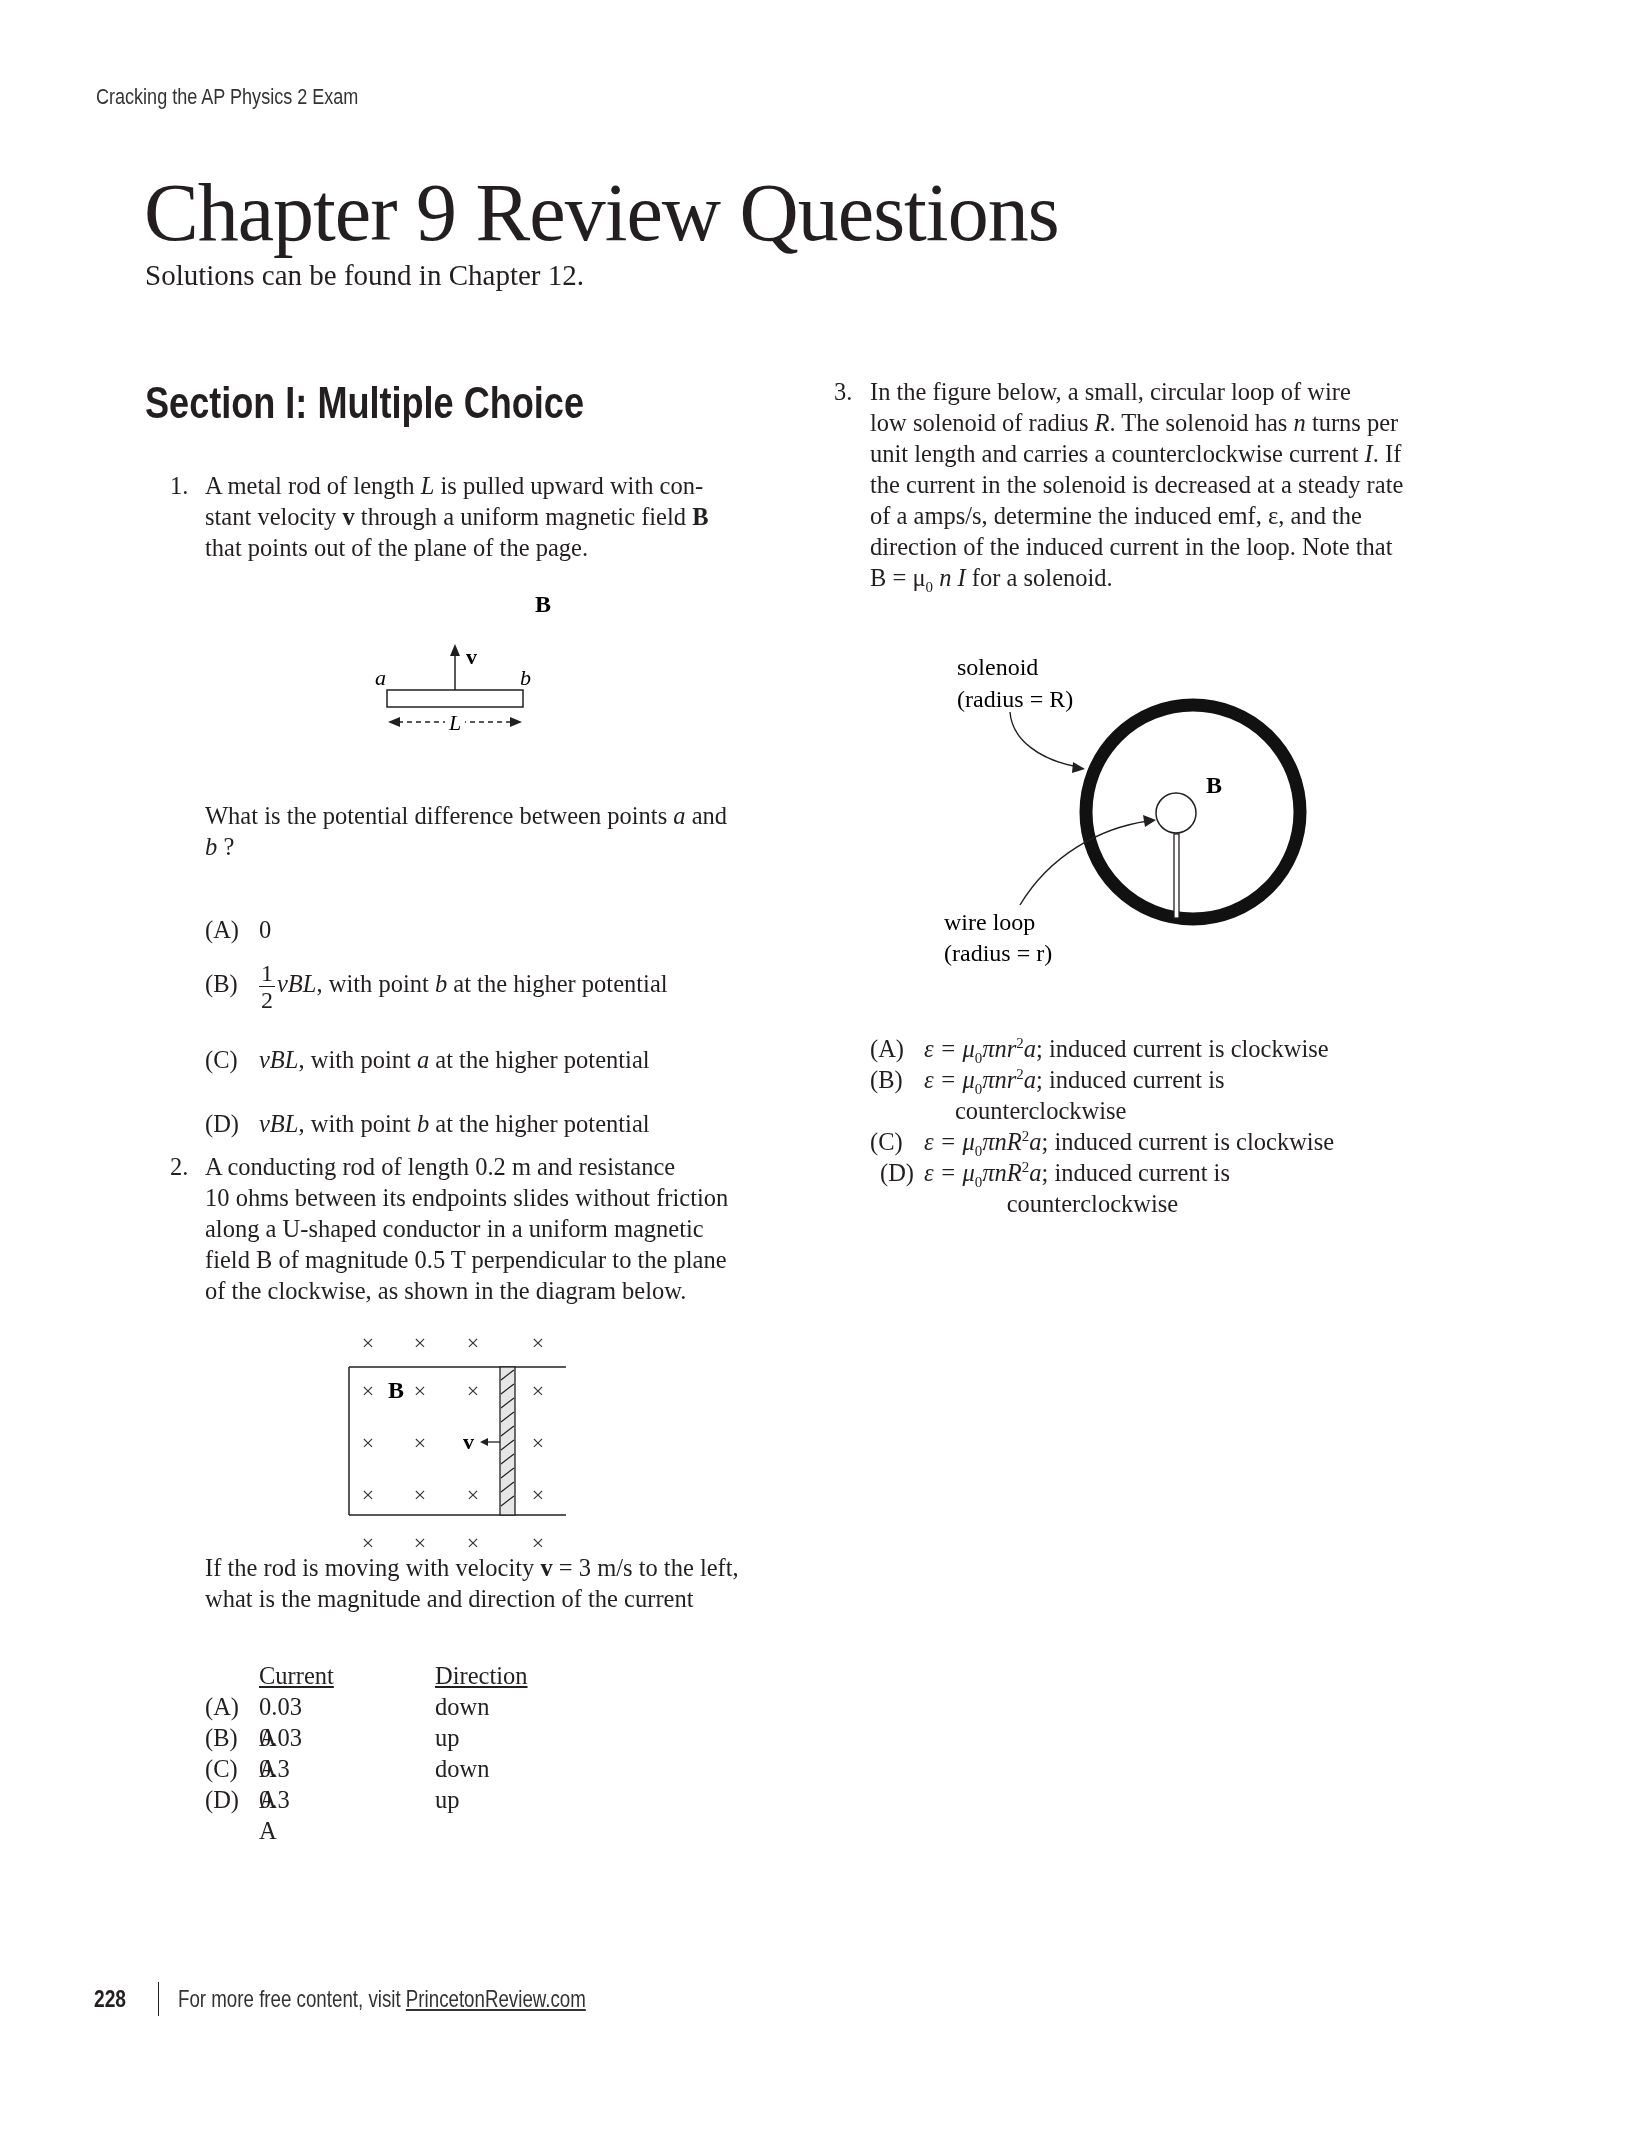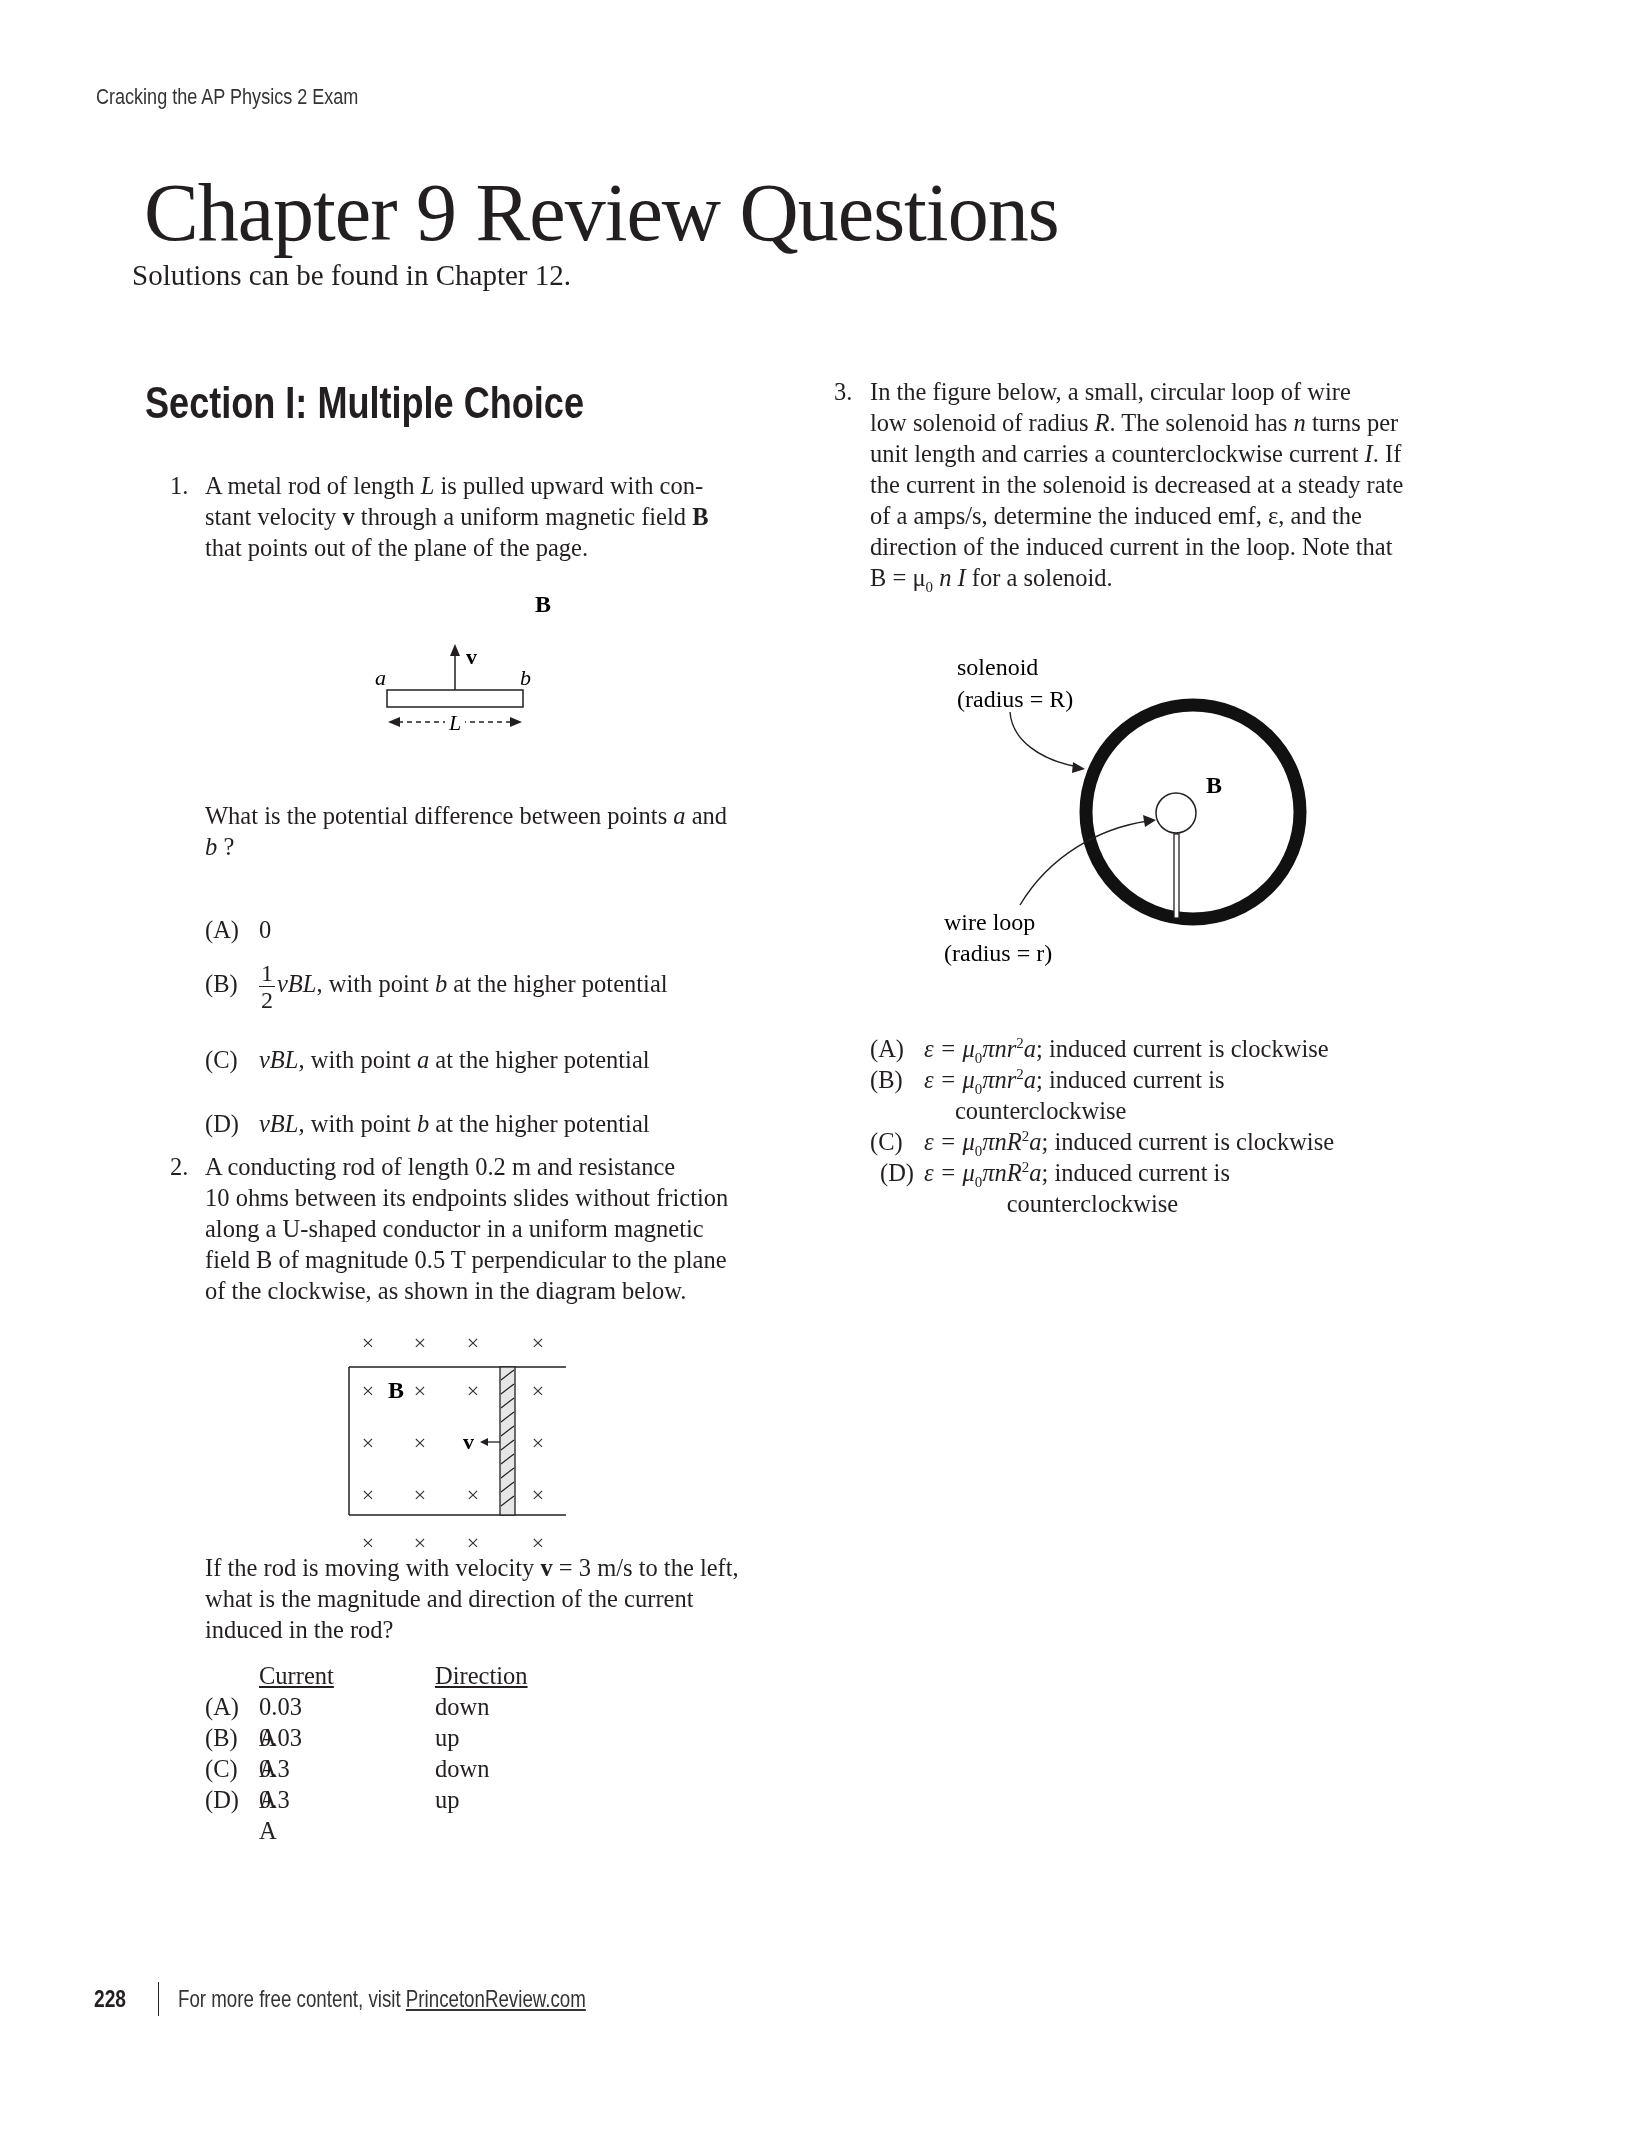--- a/index.html
+++ b/index.html
@@ -9,7 +9,7 @@
   .running-head{left:96px;top:84px;font-family:"Liberation Sans","DejaVu Sans",sans-serif;
        font-size:22px;letter-spacing:0;transform:scaleX(0.82);transform-origin:left top;color:#333;}
   .chapter-title{left:144px;top:168px;font-size:82px;line-height:90px;font-family:"Liberation Serif",serif;letter-spacing:-1px;}
-  .subtitle{left:132px;top:259px;font-size:29px;}
+  .subtitle{left:145px;top:259px;font-size:29px;}
   .section-heading{left:145px;top:378px;font-family:"Liberation Sans",sans-serif;font-weight:bold;
        font-size:44px;transform:scaleX(0.82);transform-origin:left top;}
   .q{font-size:24.5px;line-height:31px;}

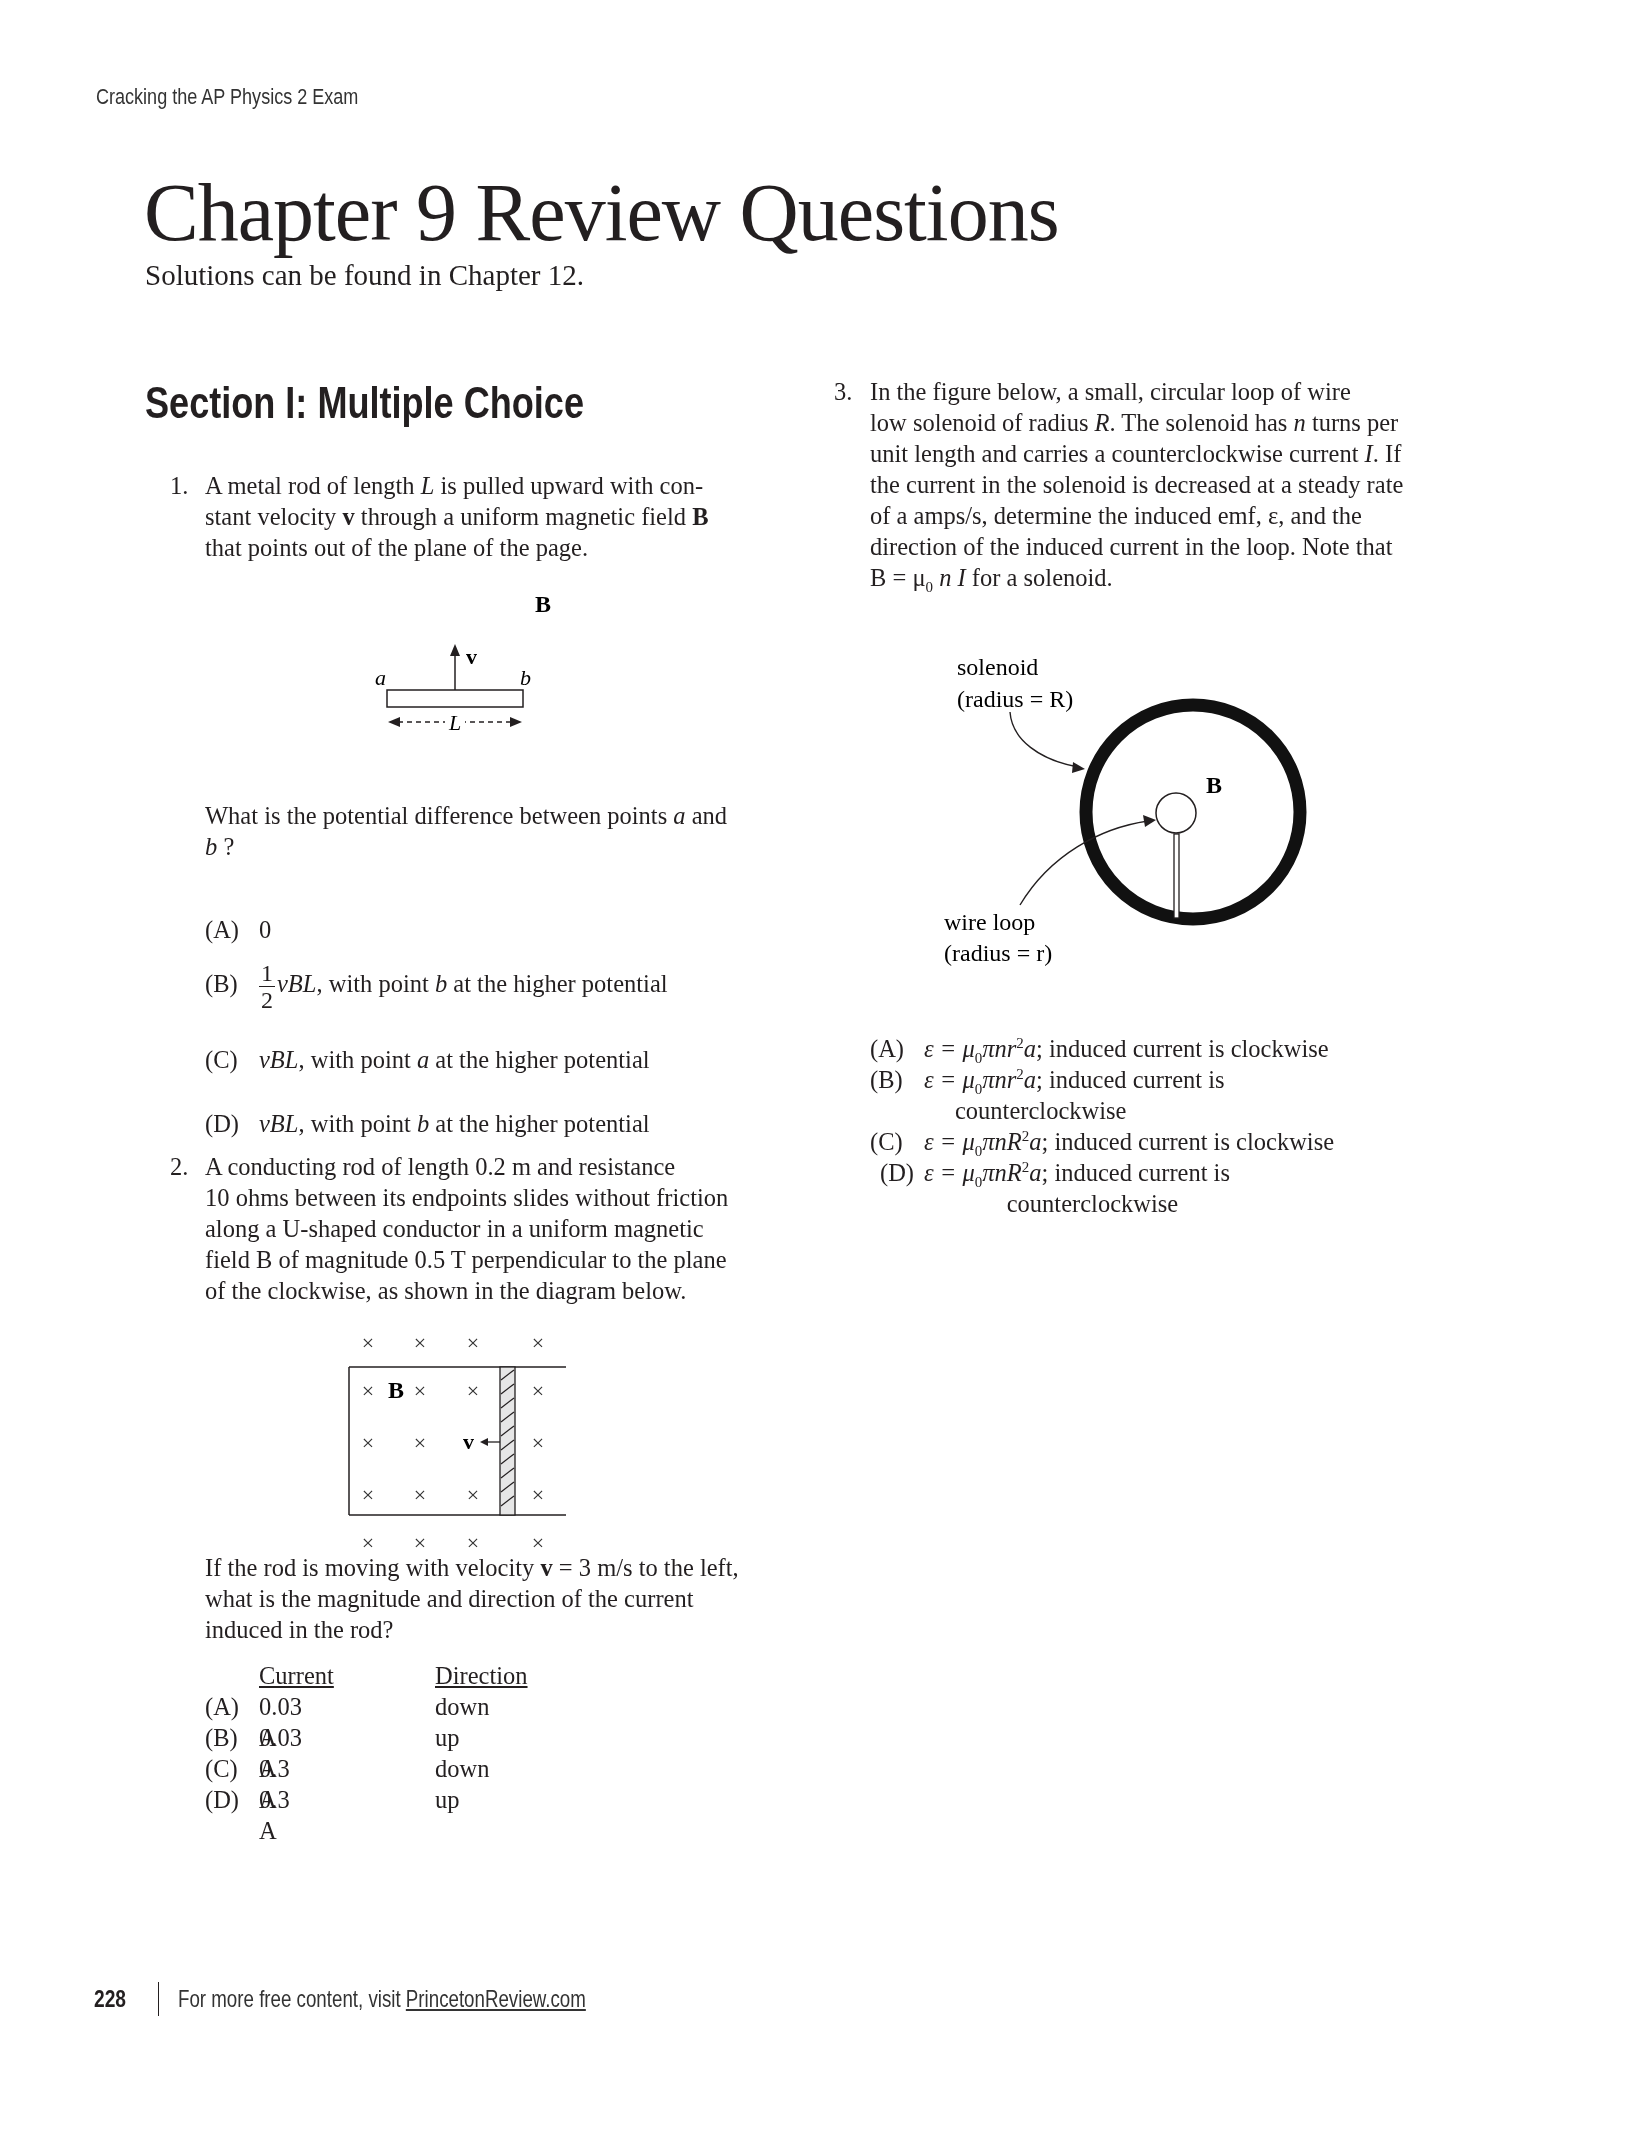--- a/index.html
+++ b/index.html
@@ -140,7 +140,6 @@
   <div class="qtext abs" style="left:205px;top:1552px;width:580px;">
     <div><span>If the rod is moving with velocity </span><span class="b">v</span><span> = 3 m/s to the left,</span></div>
     <div>what is the magnitude and direction of the current</div>
-    <div>induced in the rod?</div>
   </div>
 
   <div class="abs q" style="left:205px;top:1660px;">

